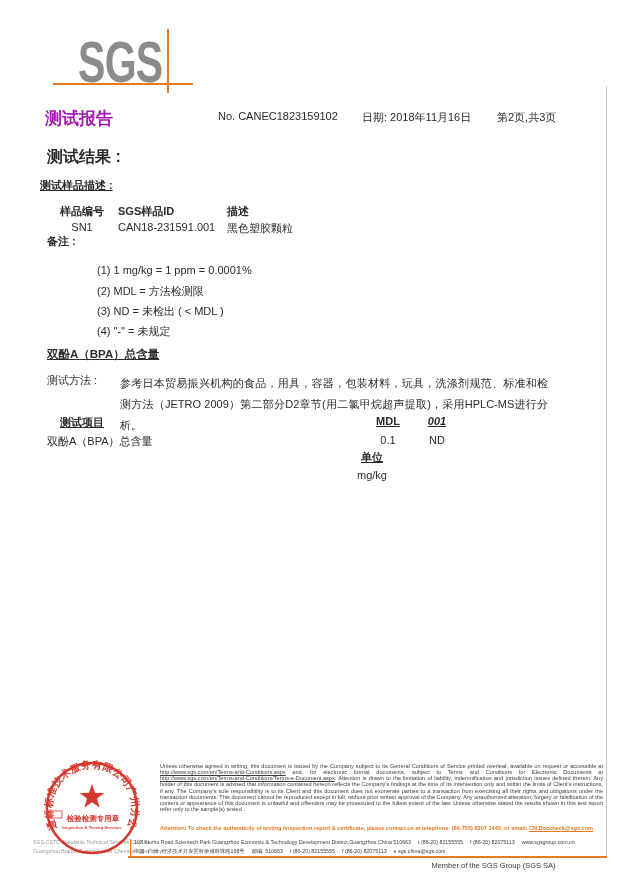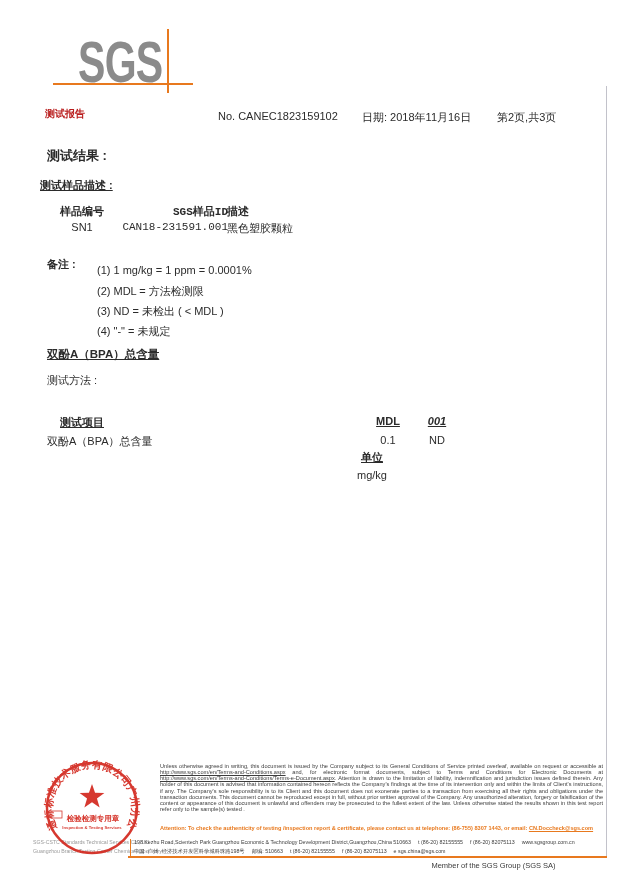--- a/index.html
+++ b/index.html
@@ -26,7 +26,7 @@
   .logo-vline { position:absolute; left:167px; top:29px; width:2px; height:64px; background:#e8791e; }
 
   
-  .title     { position:absolute; left:45px;  top:107px; font-size:10px; font-weight:bold; color:#b91c1c;font-family:Liberation Serif, serif; }
+  .title     { position:absolute; left:45px;  top:107px; font-size:17px; font-weight:bold; color:#a21caf;font-family:Liberation Serif, serif; }
   .hdr-no    { position:absolute; left:218px; top:110px; font-size:11px; }
   .hdr-date  { position:absolute; left:362px; top:110px; font-size:11px; }
   .hdr-page  { position:absolute; left:497px; top:110px; font-size:11px; }

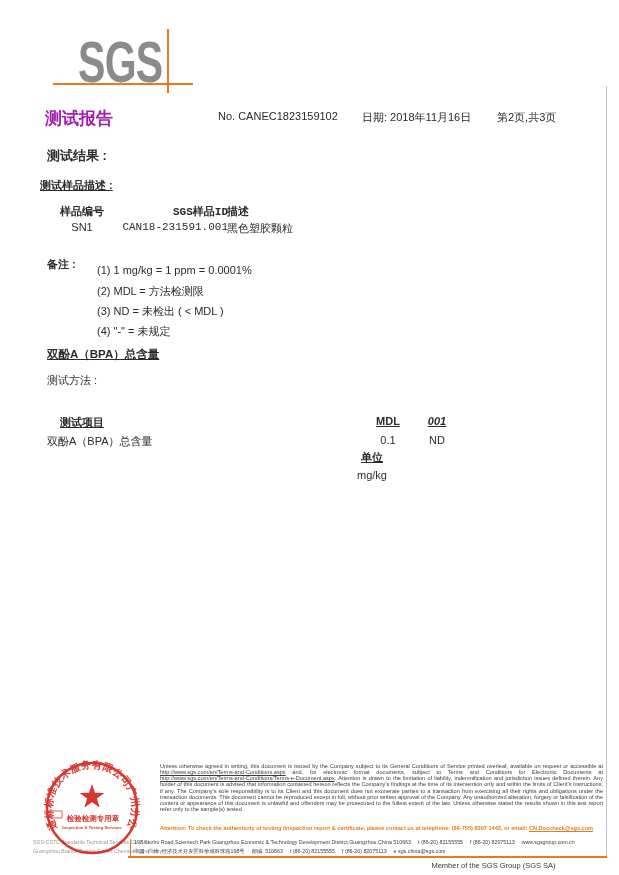--- a/index.html
+++ b/index.html
@@ -32,7 +32,7 @@
   .hdr-page  { position:absolute; left:497px; top:110px; font-size:11px; }
 
   
-  .results-label     { position:absolute; left:47px; top:147px; font-size:13px; font-weight:bold; }
+  .results-label     { position:absolute; left:47px; top:147px; font-size:16px; font-weight:bold; }
   .sample-desc-label { position:absolute; left:40px; top:178px; font-size:11px; font-weight:bold; text-decoration:underline; }
 
   .st { position:absolute; font-size:11px; }

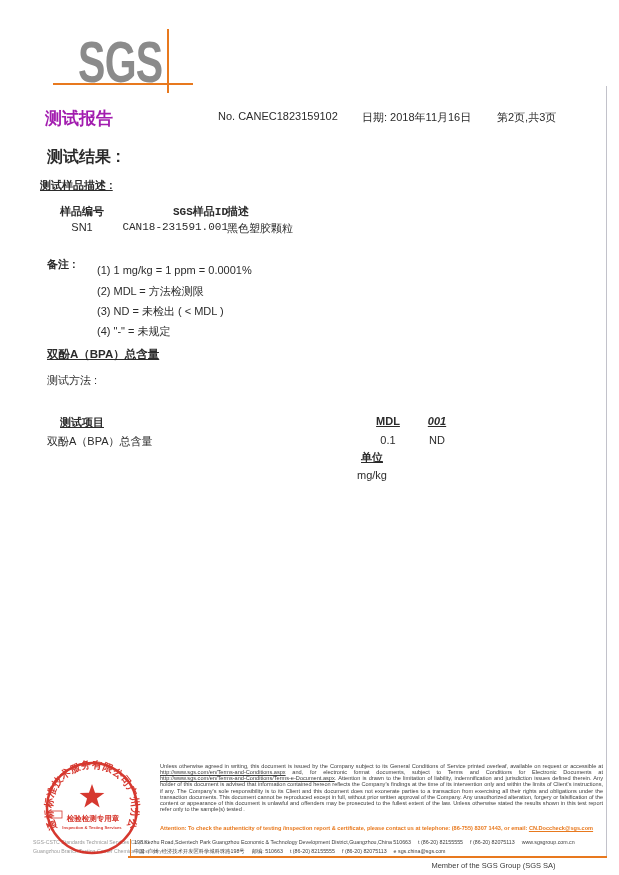--- a/index.html
+++ b/index.html
@@ -38,7 +38,7 @@
   .st { position:absolute; font-size:11px; }
   .st.h { font-weight:bold; }
   .st.c1 { left:46px;  width:72px;  text-align:center; }
-  .st.c2 { left:118px; width:110px; text-align:right;font-family:Liberation Mono, monospace; }
+  .st.c2 { left:118px; width:110px; text-align:left; }
   .st.c3 { left:227px; }
   .st.row1 { top:204px; }
   .st.row2 { top:221px; }

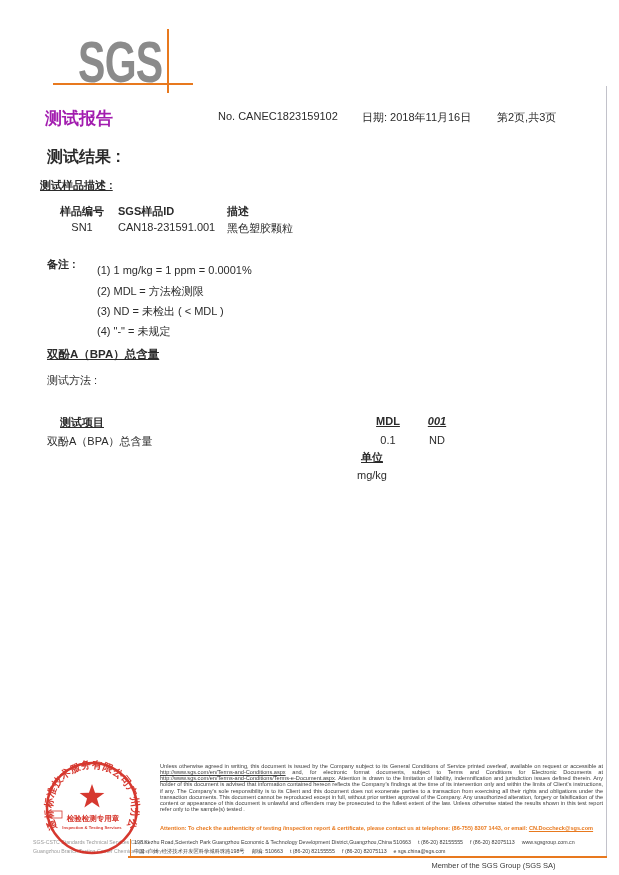--- a/index.html
+++ b/index.html
@@ -43,7 +43,7 @@
   .st.row1 { top:204px; }
   .st.row2 { top:221px; }
 
-  .notes-label { position:absolute; left:47px; top:257px; font-size:11px; font-weight:bold;text-align:center; }
+  .notes-label { position:absolute; left:47px; top:234px; font-size:11px; font-weight:bold;text-align:center; }
   .note { position:absolute; left:97px; font-size:11px; }
   .note.n0 { top:264px; } .note.n1 { top:284px; } .note.n2 { top:304px; } .note.n3 { top:324px; }
 

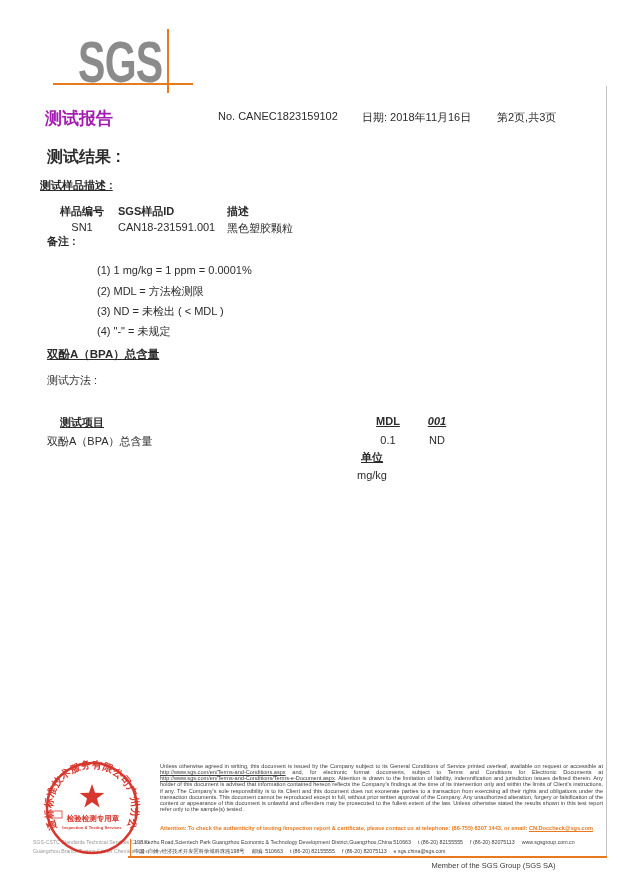--- a/index.html
+++ b/index.html
@@ -119,6 +119,7 @@
 
   <div class="bpa-heading">双酚A（BPA）总含量</div>
   <div class="method-label">测试方法 :</div>
+  <div class="method-text">参考日本贸易振兴机构的食品，用具，容器，包装材料，玩具，洗涤剂规范、标准和检测方法（JETRO 2009）第二部分D2章节(用二氯甲烷超声提取)，采用HPLC-MS进行分析。</div>
 
   <div class="rt h hitem rowh">测试项目</div>
   <div class="rt h unit rowh">单位</div>

